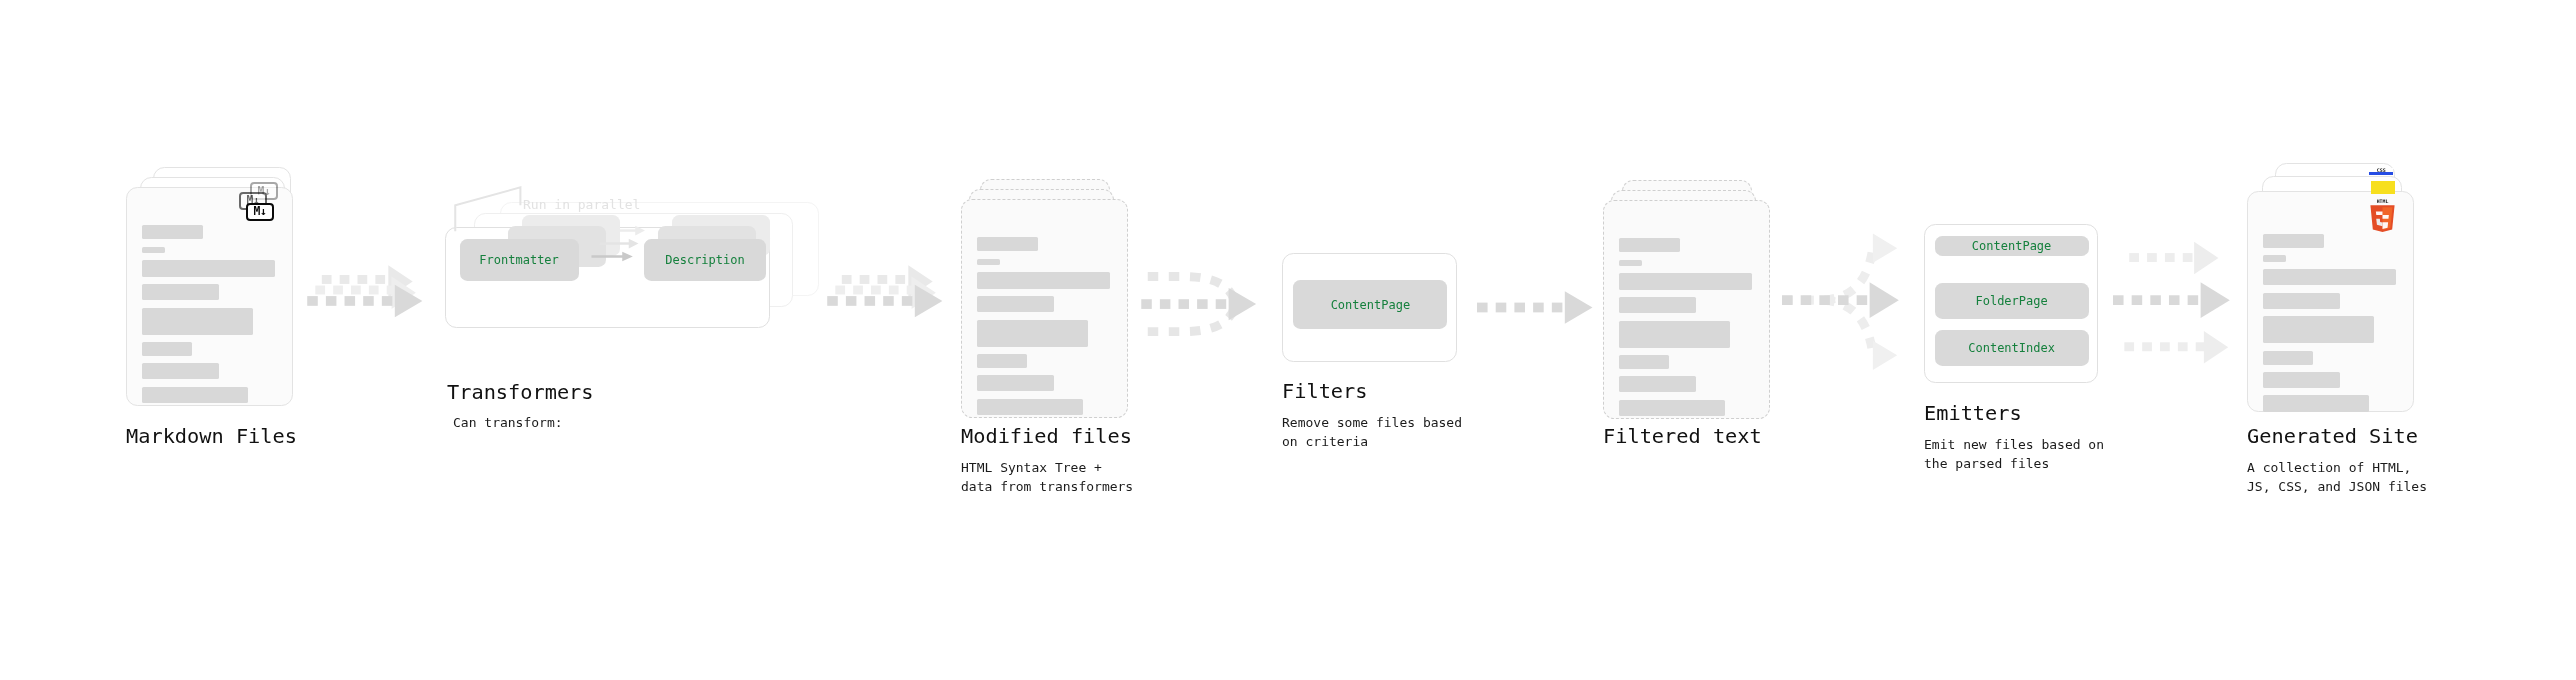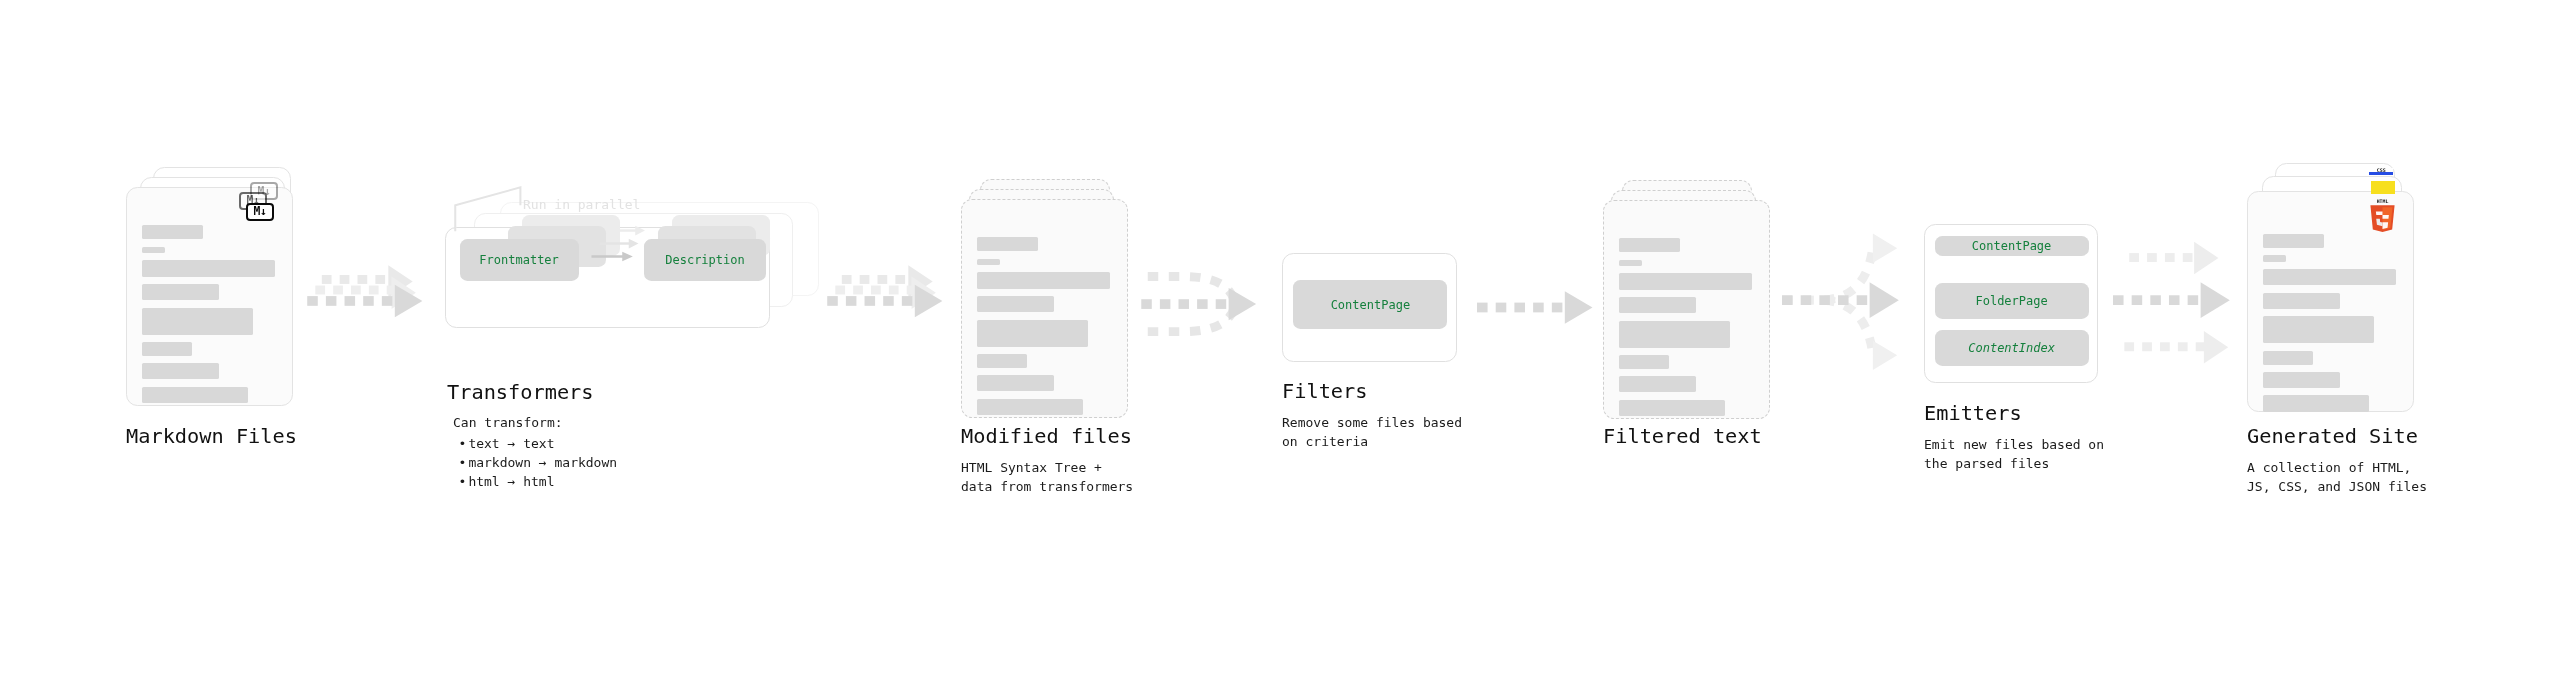--- a/index.html
+++ b/index.html
@@ -332,7 +332,7 @@
     <div class="pill" style="left:10.6px; top:59px; width:154px; height:36px;">
       <span>FolderPage</span>
     </div>
-    <div class="pill" style="left:10.6px; top:106px; width:154px; height:36px;font-style:italic;">
+    <div class="pill" style="left:10.6px; top:106px; width:154px; height:36px;">
       <span>ContentIndex</span>
     </div>
   </div>

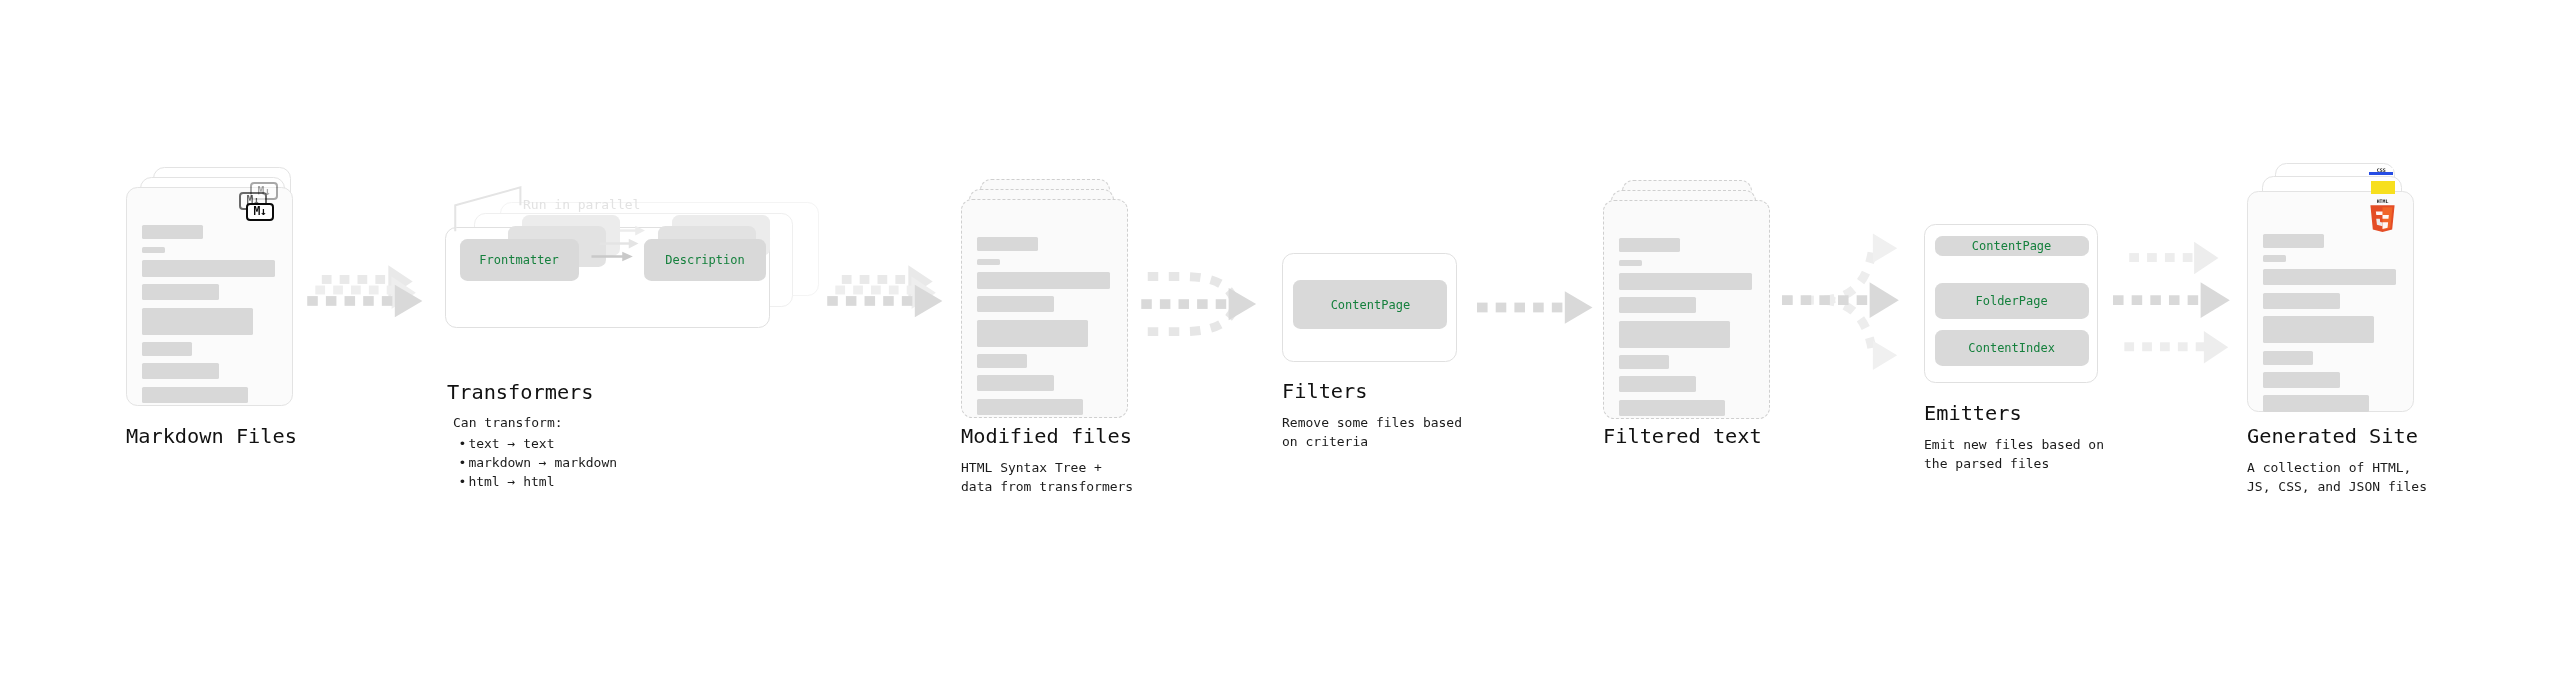--- a/index.html
+++ b/index.html
@@ -200,11 +200,6 @@
 
   <div class="cap-title" style="left:447px; top:380px;">Transformers</div>
   <div class="cap-sub" style="left:447px; top:414px;margin-left:6px;">Can transform:</div>
-  <div class="cap-list" style="left:457px; top:435px;">
-    <div class="li">text → text</div>
-    <div class="li">markdown → markdown</div>
-    <div class="li">html → html</div>
-  </div>
 
   <svg class="ovl" width="114" height="73" style="left:827px; top:275px;" viewBox="0 0 140 90">
     <g fill="#e9e9e9">

